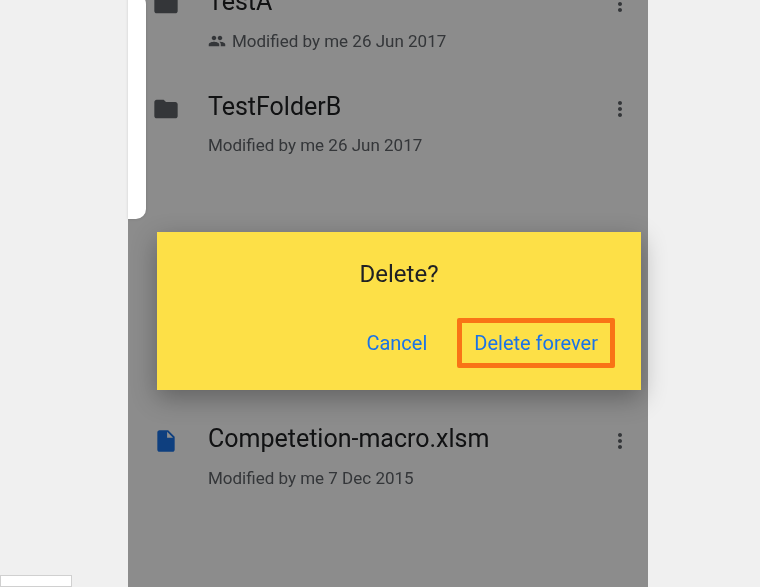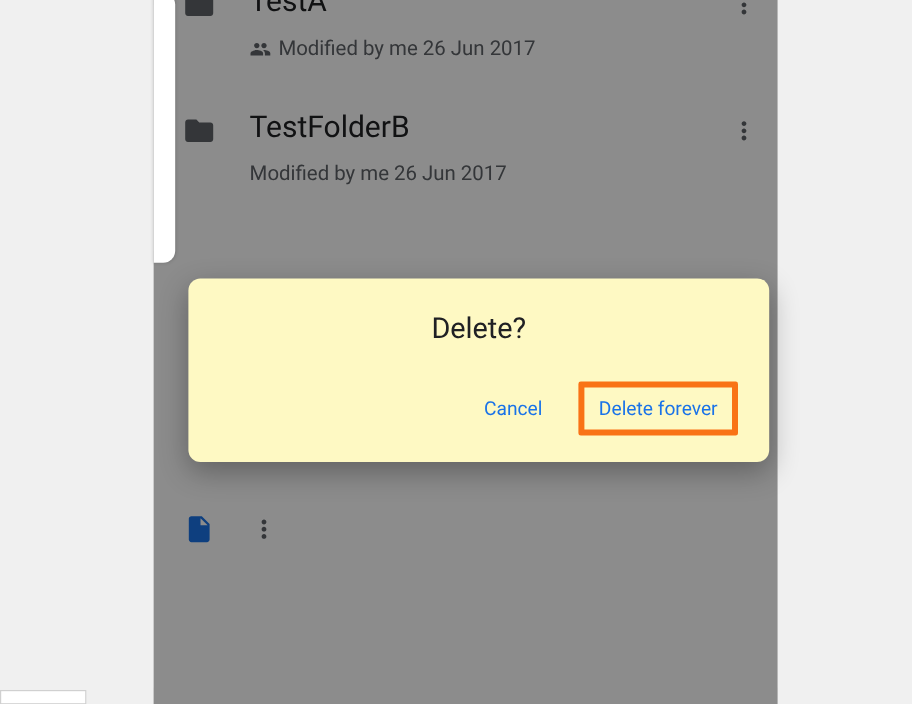--- a/index.html
+++ b/index.html
@@ -85,8 +85,8 @@
       left: 157px;
       top: 232px;
       width: 484px;
-      background: #fef9c3;
-      border-radius: 10px;
+      background: #fde047;
+      border-radius: 0;
       box-shadow: 0 8px 24px rgba(0,0,0,0.3);
       z-index: 5;
       padding: 0;

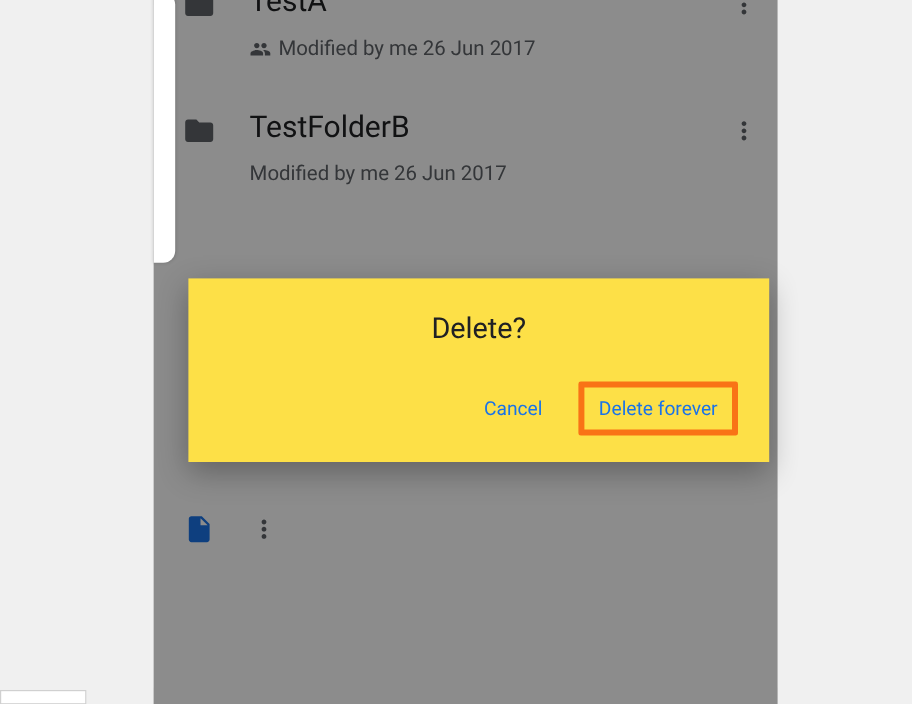--- a/index.html
+++ b/index.html
@@ -113,7 +113,7 @@
     .dlg-btn {
       background: none;
       border: none;
-      font-size: 16px;
+      font-size: 20px;
       font-family: inherit;
       color: #1a73e8;
       cursor: pointer;

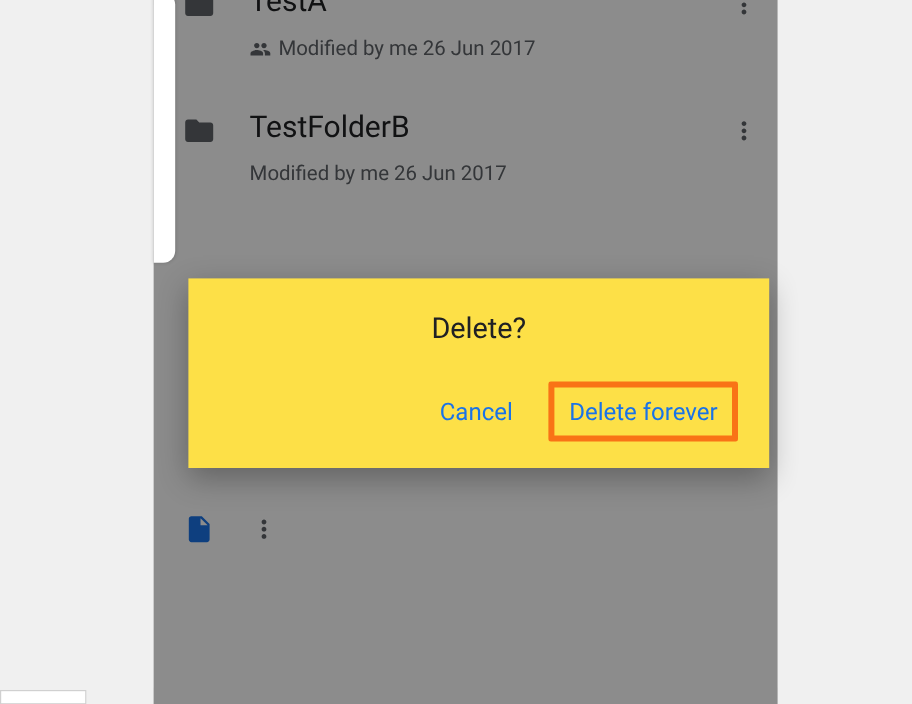--- a/index.html
+++ b/index.html
@@ -186,6 +186,12 @@
             <path d="M14 2H6c-1.1 0-2 .9-2 2v16c0 1.1.9 2 2 2h12c1.1 0 2-.9 2-2V8l-6-6zm-1 7V3.5L18.5 9H13z"></path>
           </svg>
       </span>
+      <div class="file-meta">
+        <div class="file-name">Competetion-macro.xlsm</div>
+        <div class="file-sub">
+          <span>Modified by me 7 Dec 2015</span>
+        </div>
+      </div>
       <svg class="more-icon" viewBox="0 0 24 24" width="24" height="24">
           <path d="M12 8c1.1 0 2-.9 2-2s-.9-2-2-2-2 .9-2 2 .9 2 2 2zm0 2c-1.1 0-2 .9-2 2s.9 2 2 2 2-.9 2-2-.9-2-2-2zm0 6c-1.1 0-2 .9-2 2s.9 2 2 2 2-.9 2-2-.9-2-2-2z"></path>
         </svg>

